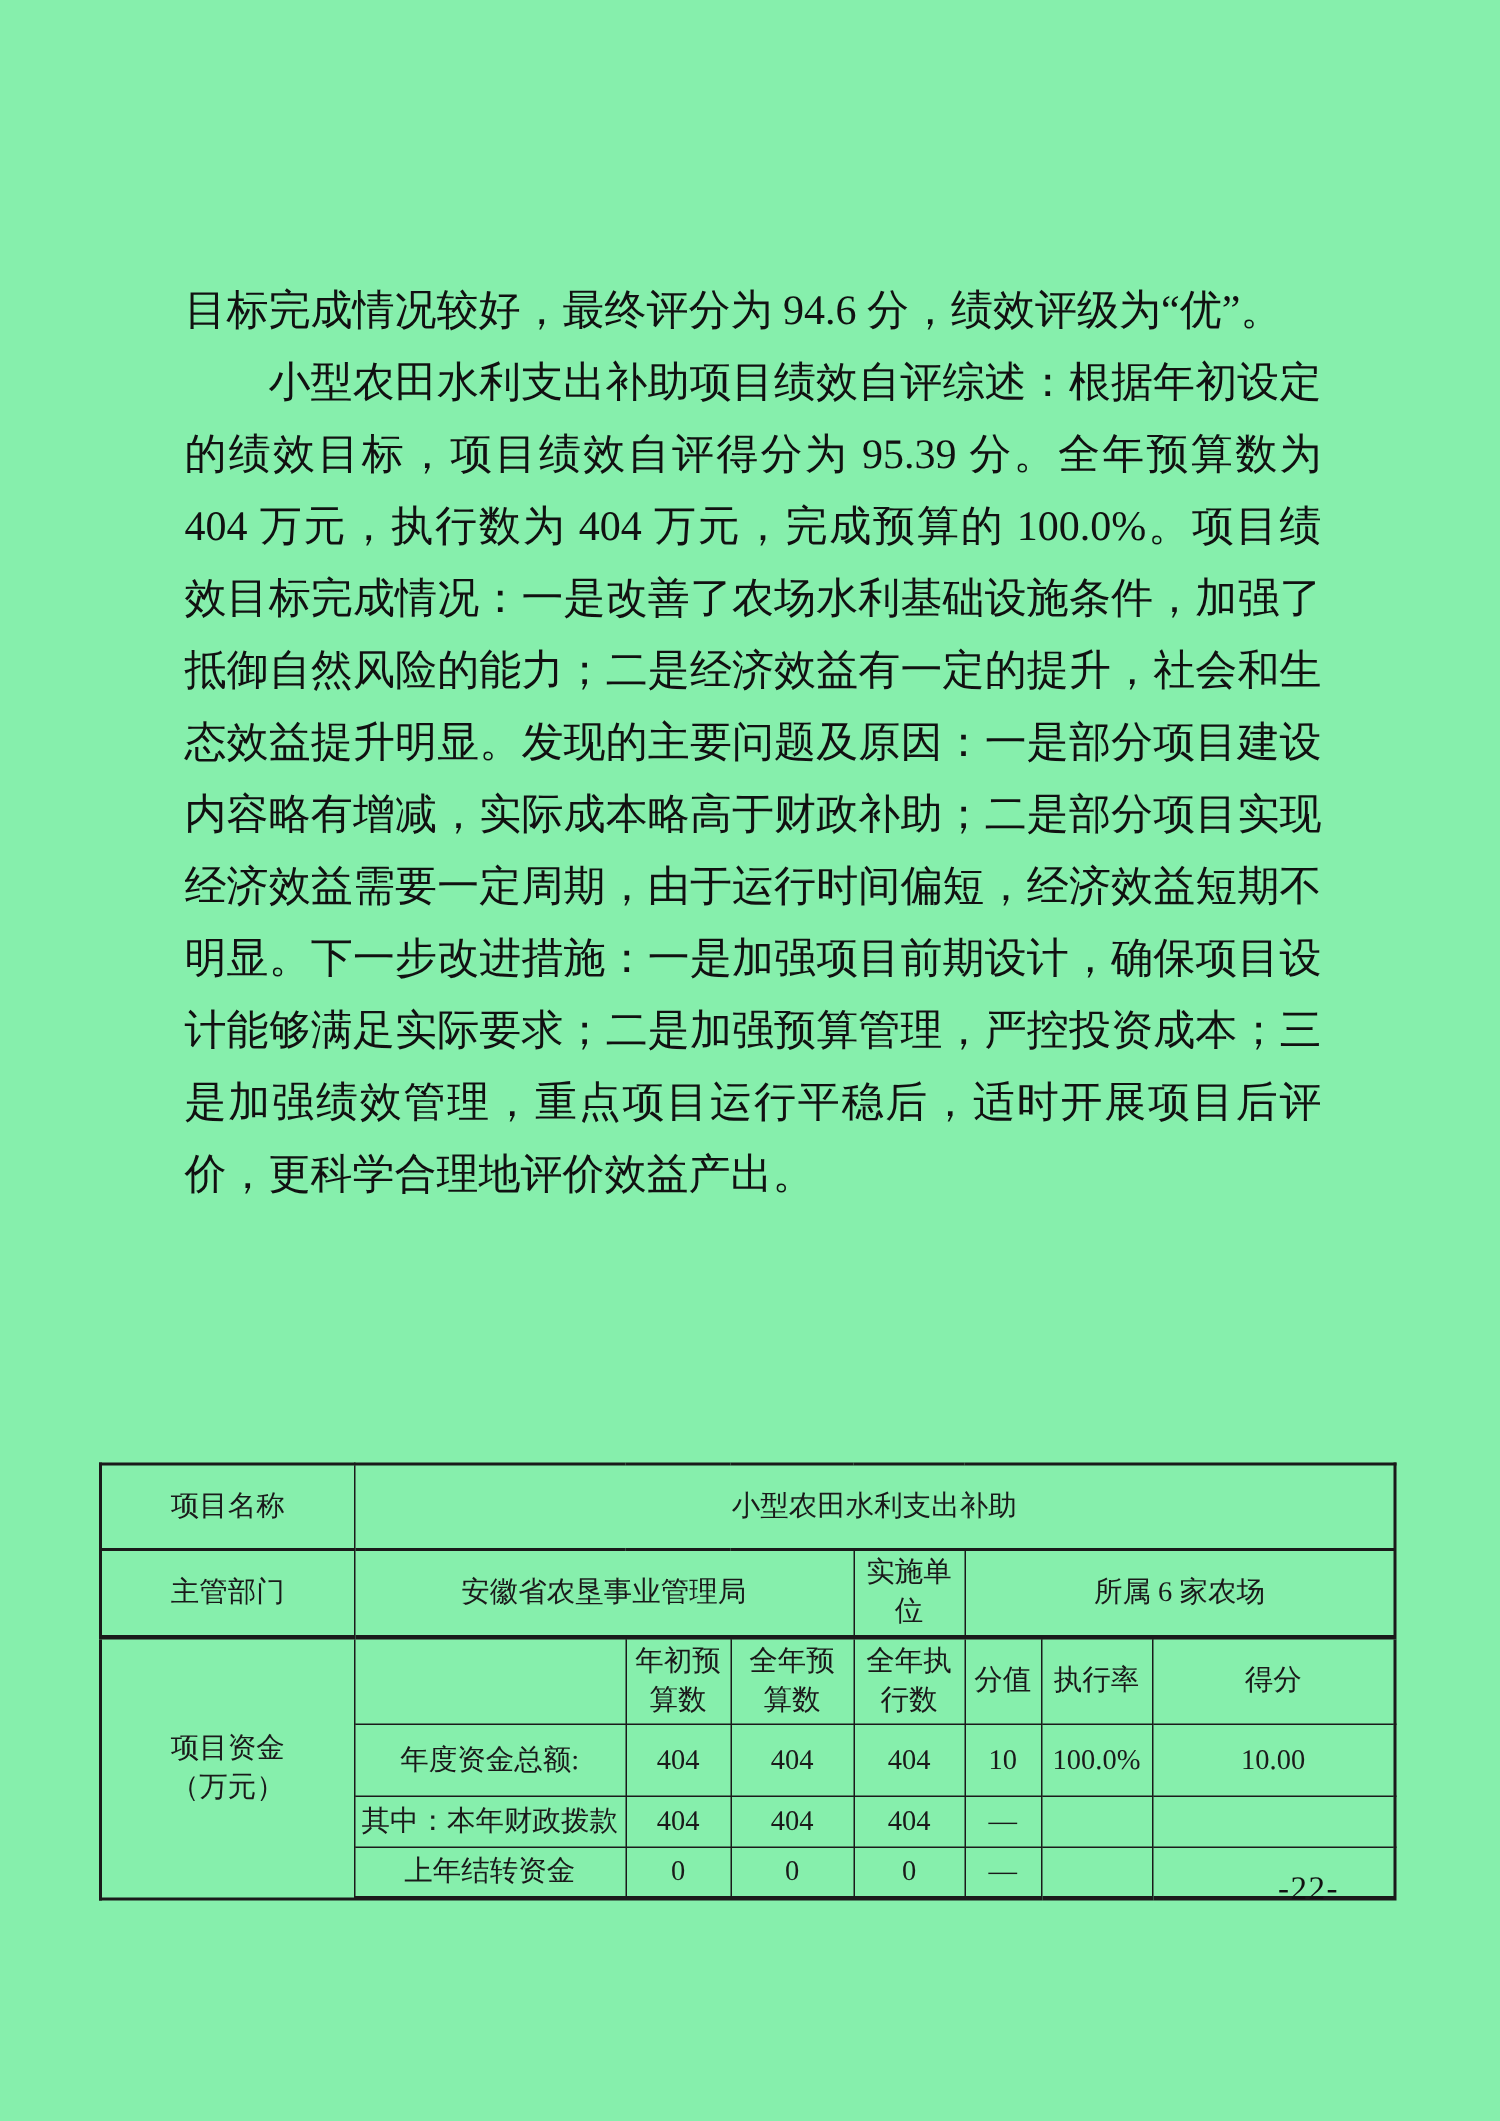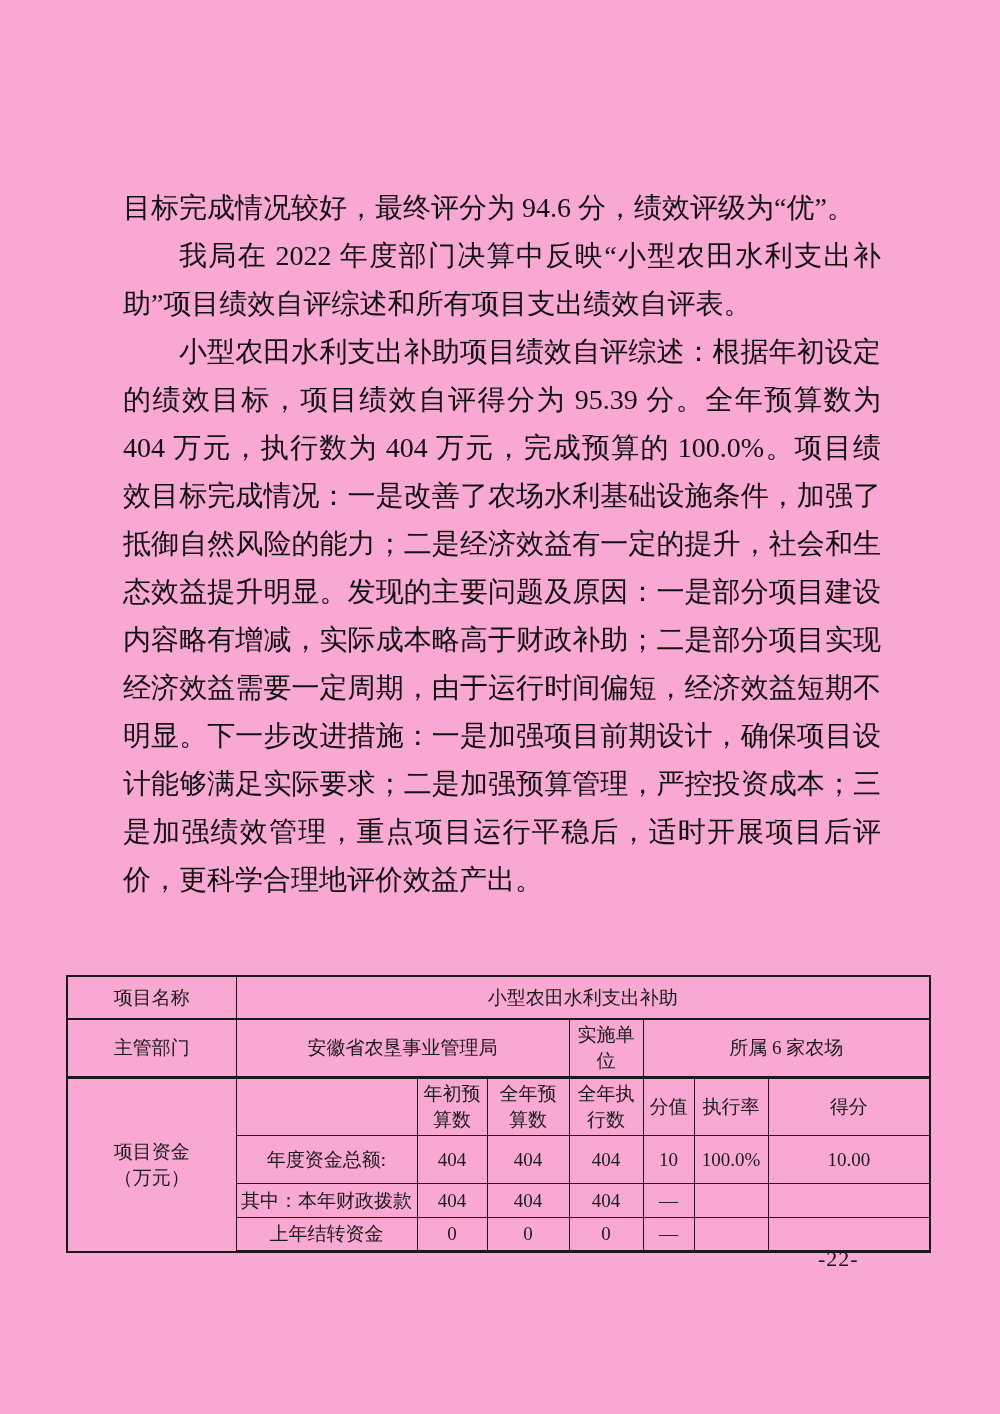--- a/index.html
+++ b/index.html
@@ -9,7 +9,7 @@
     width: 1000px;
     height: 1414px;
     margin: 0 auto;
-    background: #f9a8d4;
+    background: #86efac;
     color: #111111;
     font-family: "Liberation Serif", serif;
     overflow: hidden;

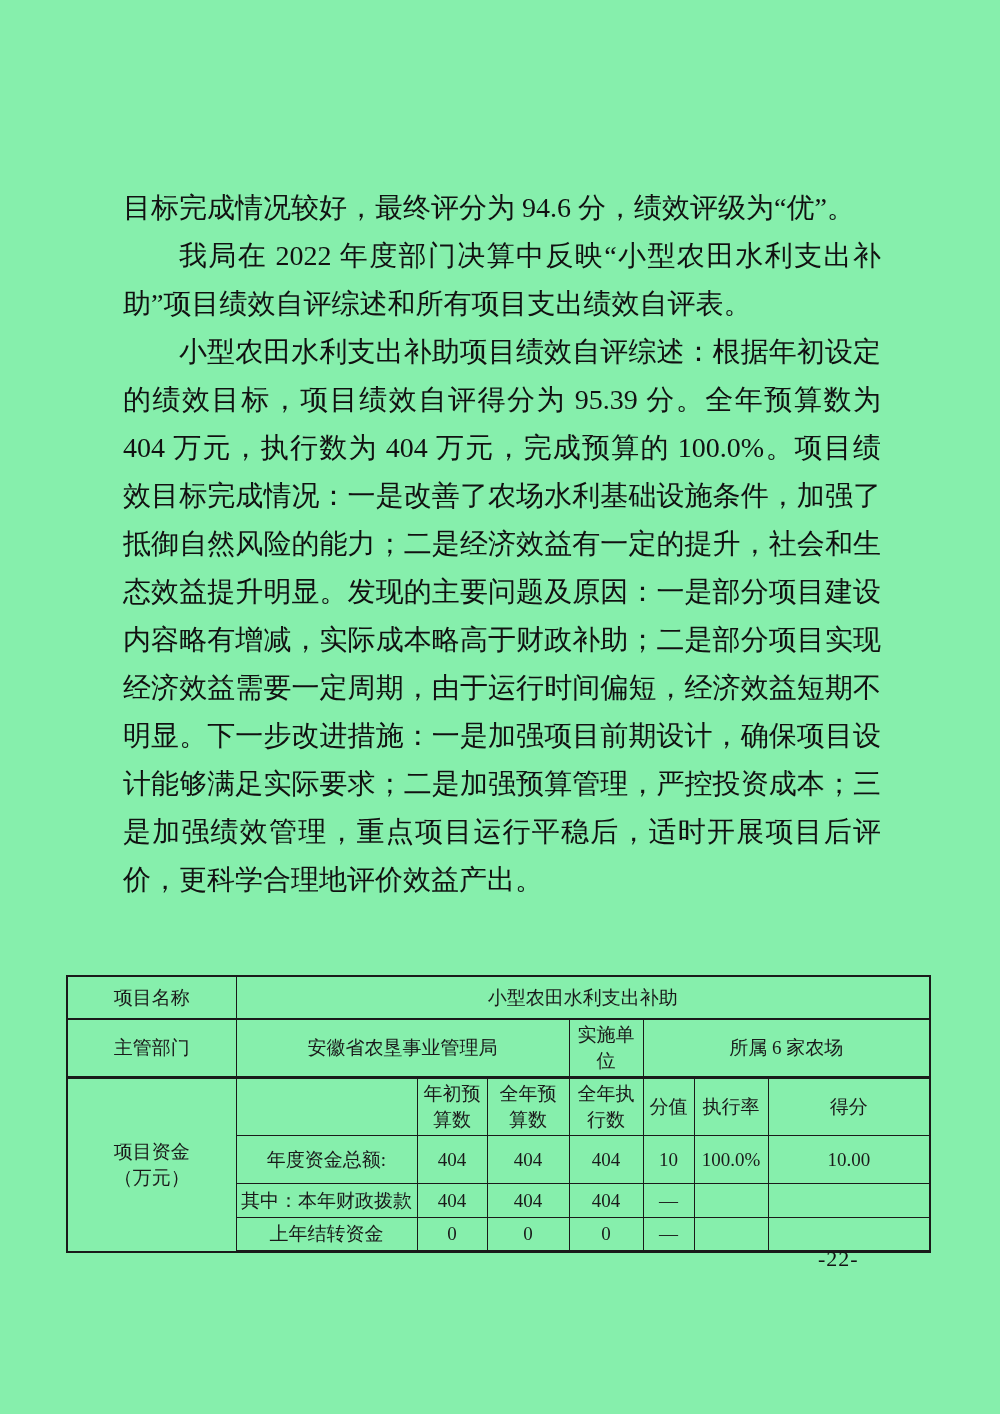--- a/index.html
+++ b/index.html
@@ -95,7 +95,6 @@
 
   <div class="body-text">
     <p>目标完成情况较好，最终评分为 94.6 分，绩效评级为“优”。</p>
-    <p class="para-indent">我局在 2022 年度部门决算中反映“小型农田水利支出补助”项目绩效自评综述和所有项目支出绩效自评表。</p>
     <p class="para-indent">小型农田水利支出补助项目绩效自评综述：根据年初设定的绩效目标，项目绩效自评得分为 95.39 分。全年预算数为 404 万元，执行数为 404 万元，完成预算的 100.0%。项目绩效目标完成情况：一是改善了农场水利基础设施条件，加强了抵御自然风险的能力；二是经济效益有一定的提升，社会和生态效益提升明显。发现的主要问题及原因：一是部分项目建设内容略有增减，实际成本略高于财政补助；二是部分项目实现经济效益需要一定周期，由于运行时间偏短，经济效益短期不明显。下一步改进措施：一是加强项目前期设计，确保项目设计能够满足实际要求；二是加强预算管理，严控投资成本；三是加强绩效管理，重点项目运行平稳后，适时开展项目后评价，更科学合理地评价效益产出。</p>
   </div>
 

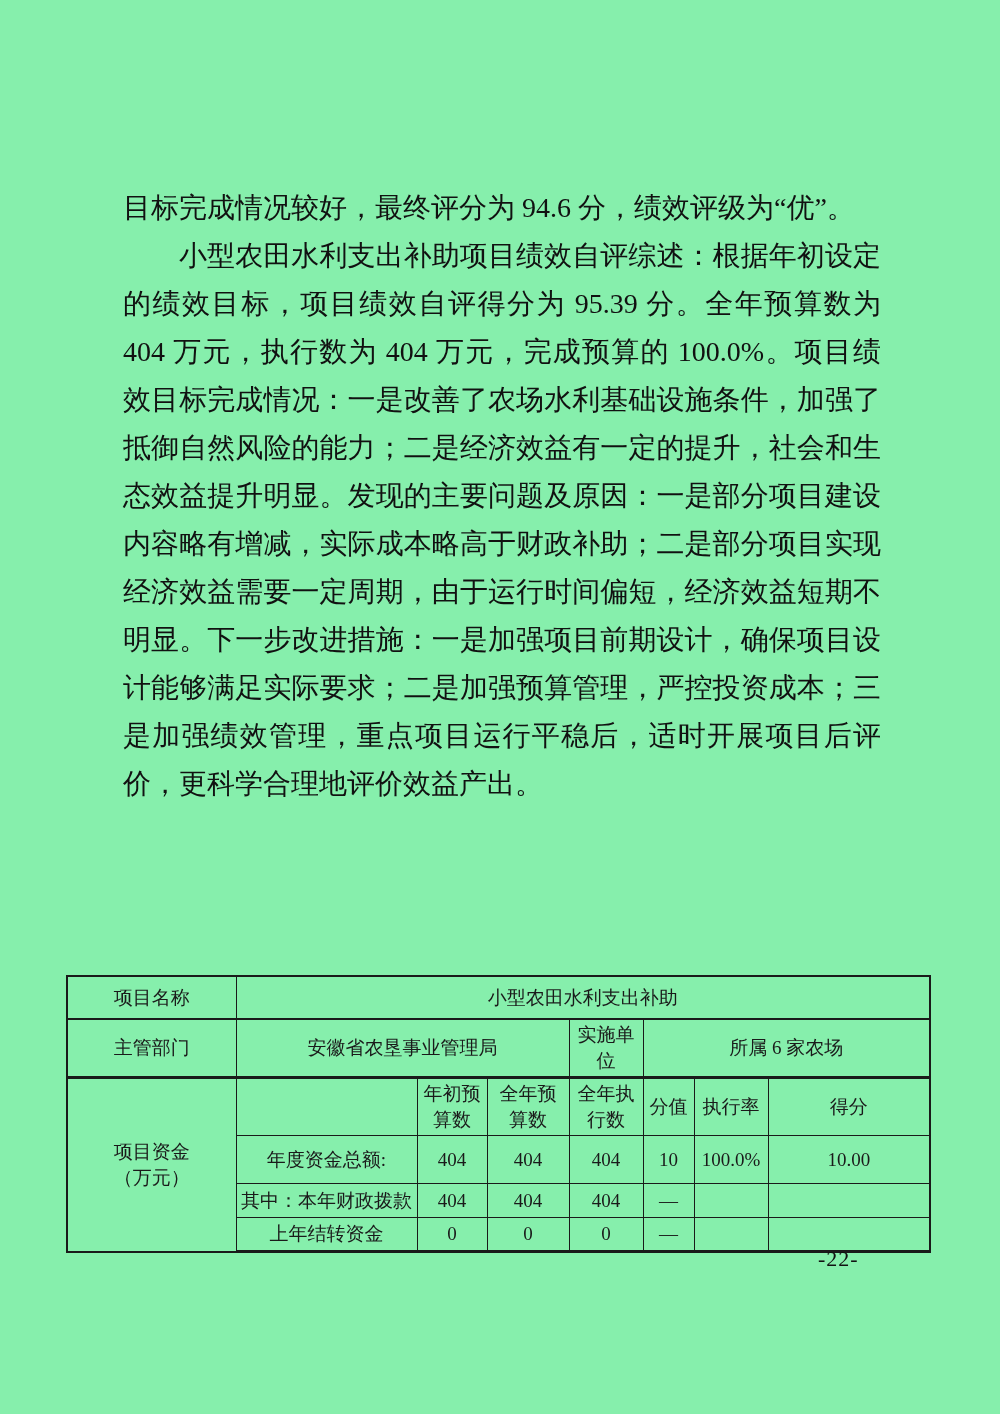--- a/index.html
+++ b/index.html
@@ -72,7 +72,7 @@
   tr.row-project td { border-bottom-width: 2px; }
   tr.row-dept td    { border-bottom-width: 3px; }
   tr.row-last td    { border-bottom-width: 3px; }
-  tr.row-project { height: 43px; padding-left: 20px; }
+  tr.row-project { height: 57px; padding-left: 20px; }
   tr.row-dept    { height: 48px; padding-left: 20px; }
   tr.row-header  { height: 53px; }
   tr.row-data1   { height: 48px; }

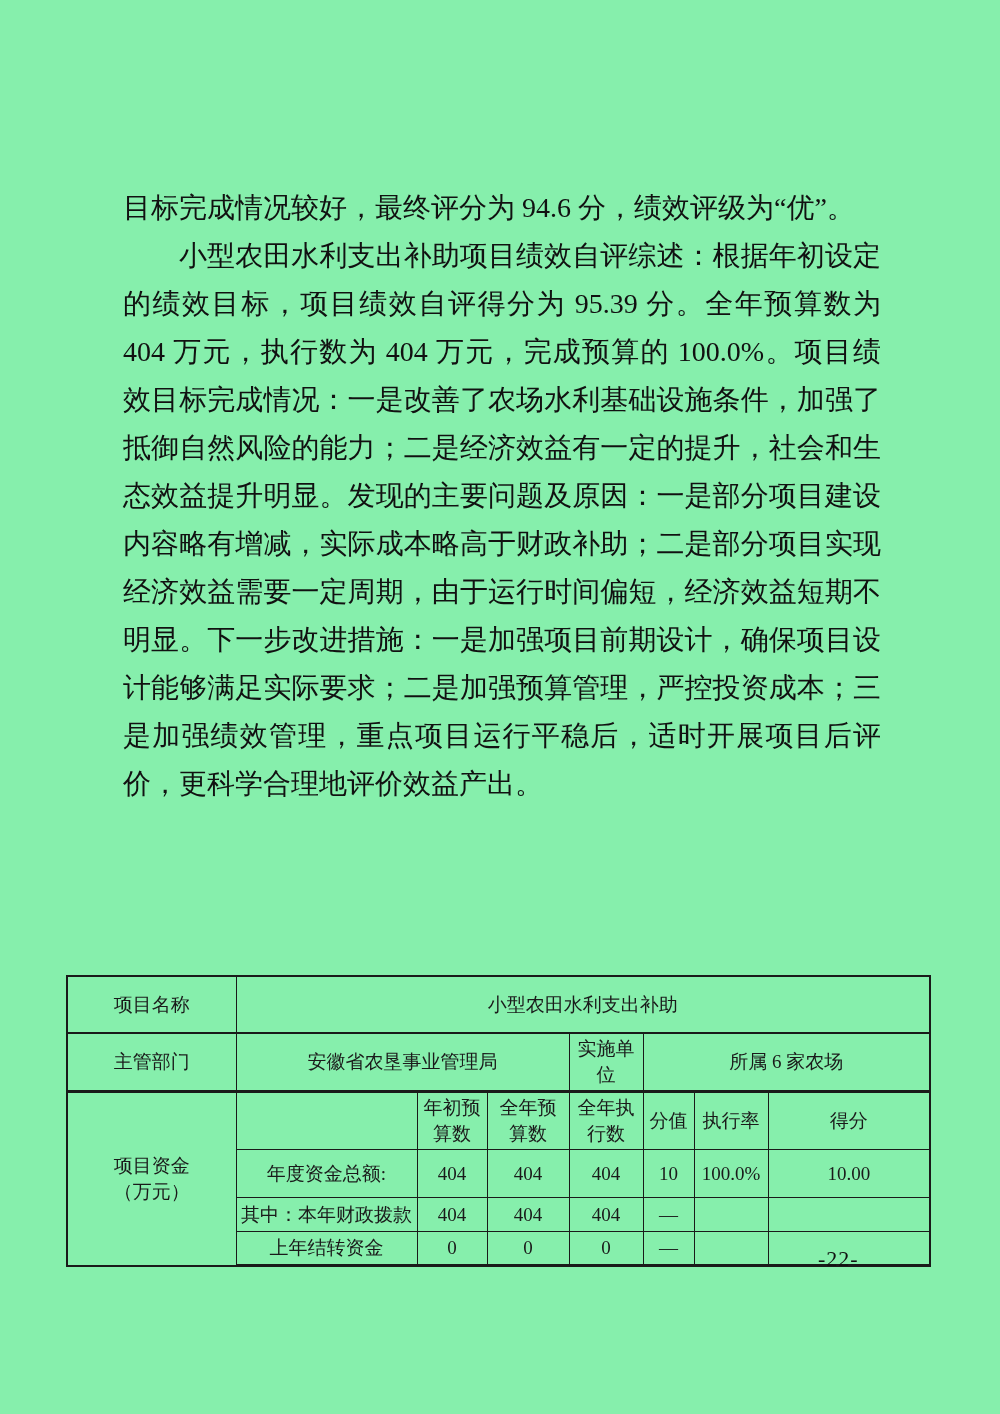--- a/index.html
+++ b/index.html
@@ -82,7 +82,7 @@
   td.cell-right { text-align: right; padding-right: 9px; }
   .page-number {
     position: absolute;
-    left: 818px;
+    left: 852px;
     top: 1246px;
     font-size: 22px;
     letter-spacing: 1px;

